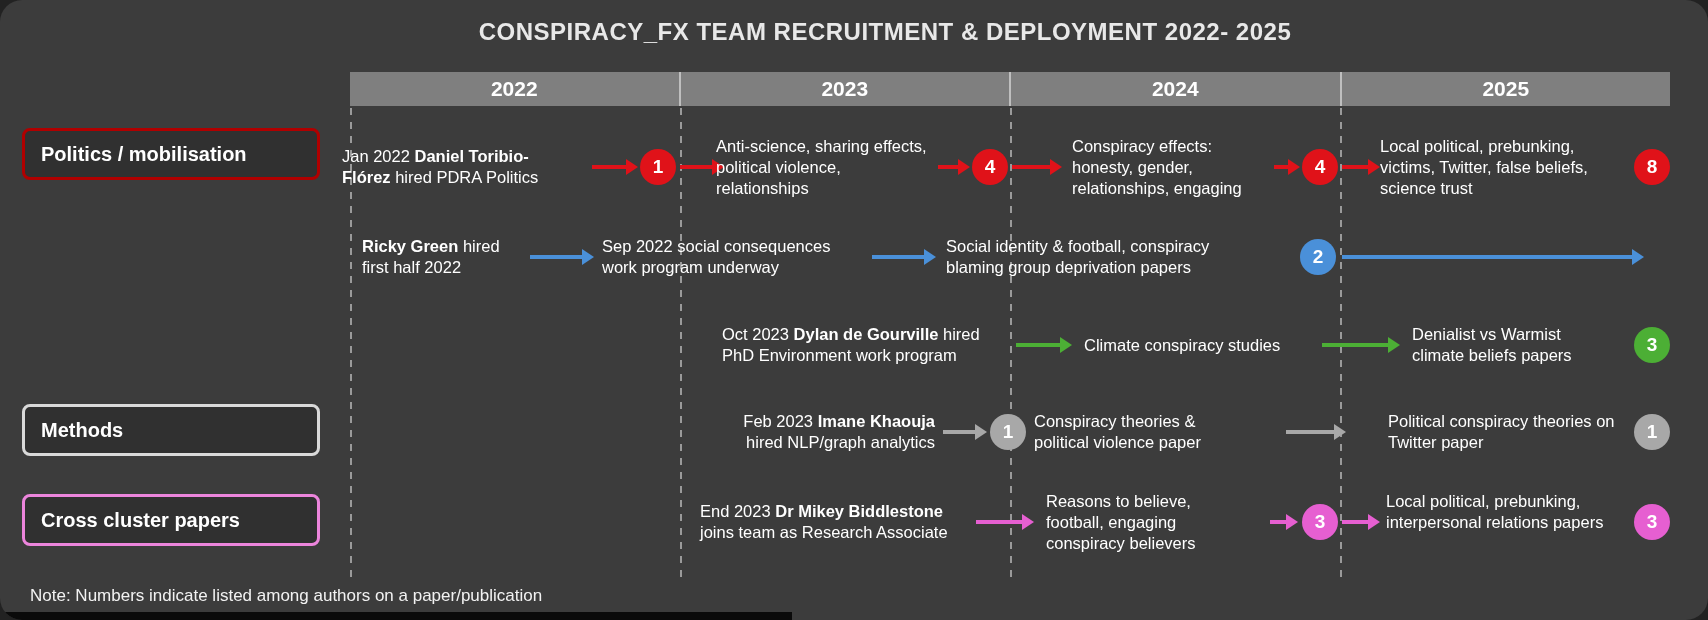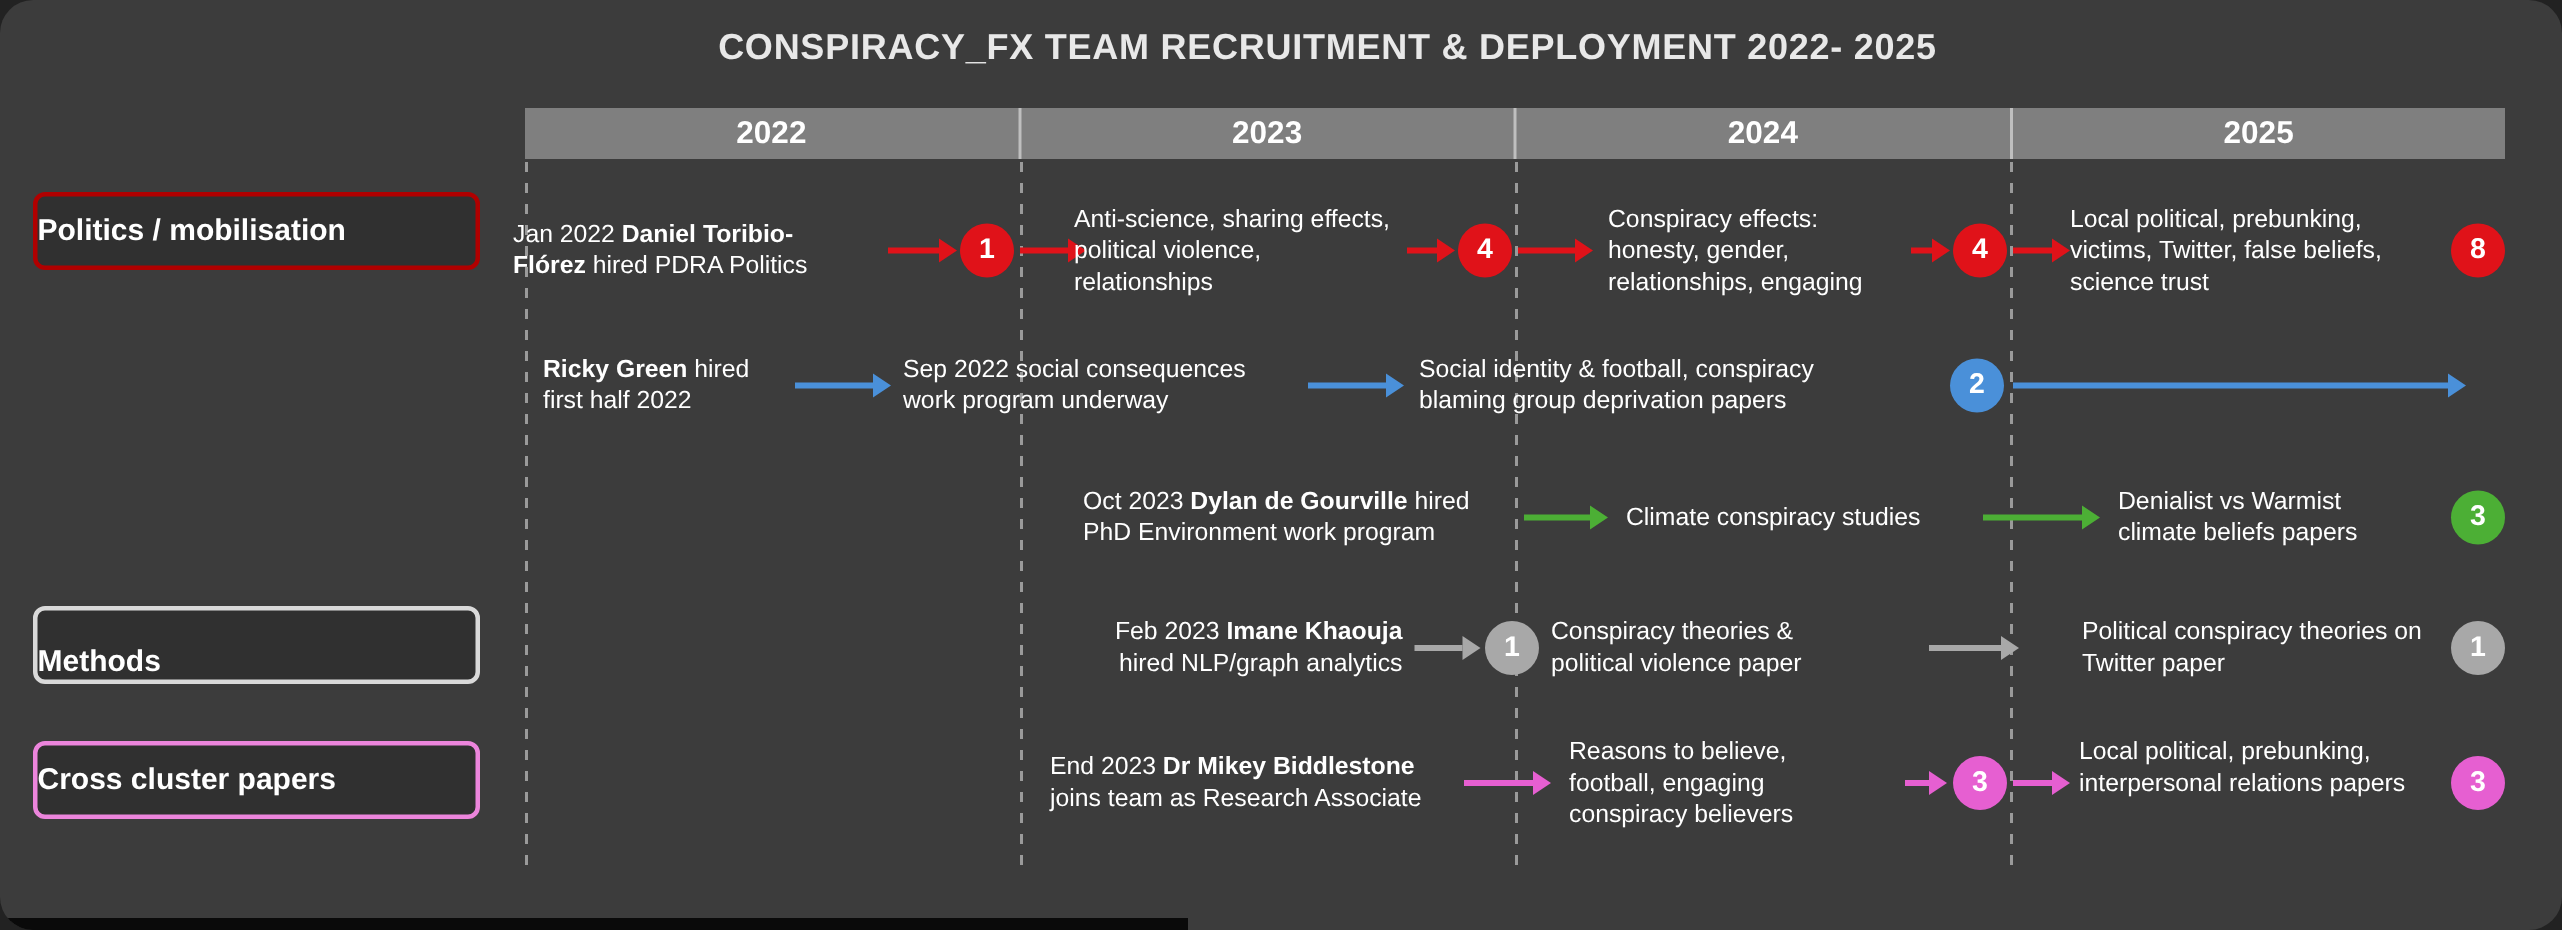--- a/index.html
+++ b/index.html
@@ -27,7 +27,7 @@
   .cat{
     position:absolute;left:22px;width:298px;height:52px;box-sizing:border-box;
     background:var(--box-fill,#303030);border:3px solid #888;border-radius:8px;
-    display:flex;align-items:center;
+    display:flex;align-items:center;padding-left:16px;
     font-size:20px;font-weight:bold;color:#fff;
   }
   .cat-politics{border-color:var(--red-border,#b00000);}

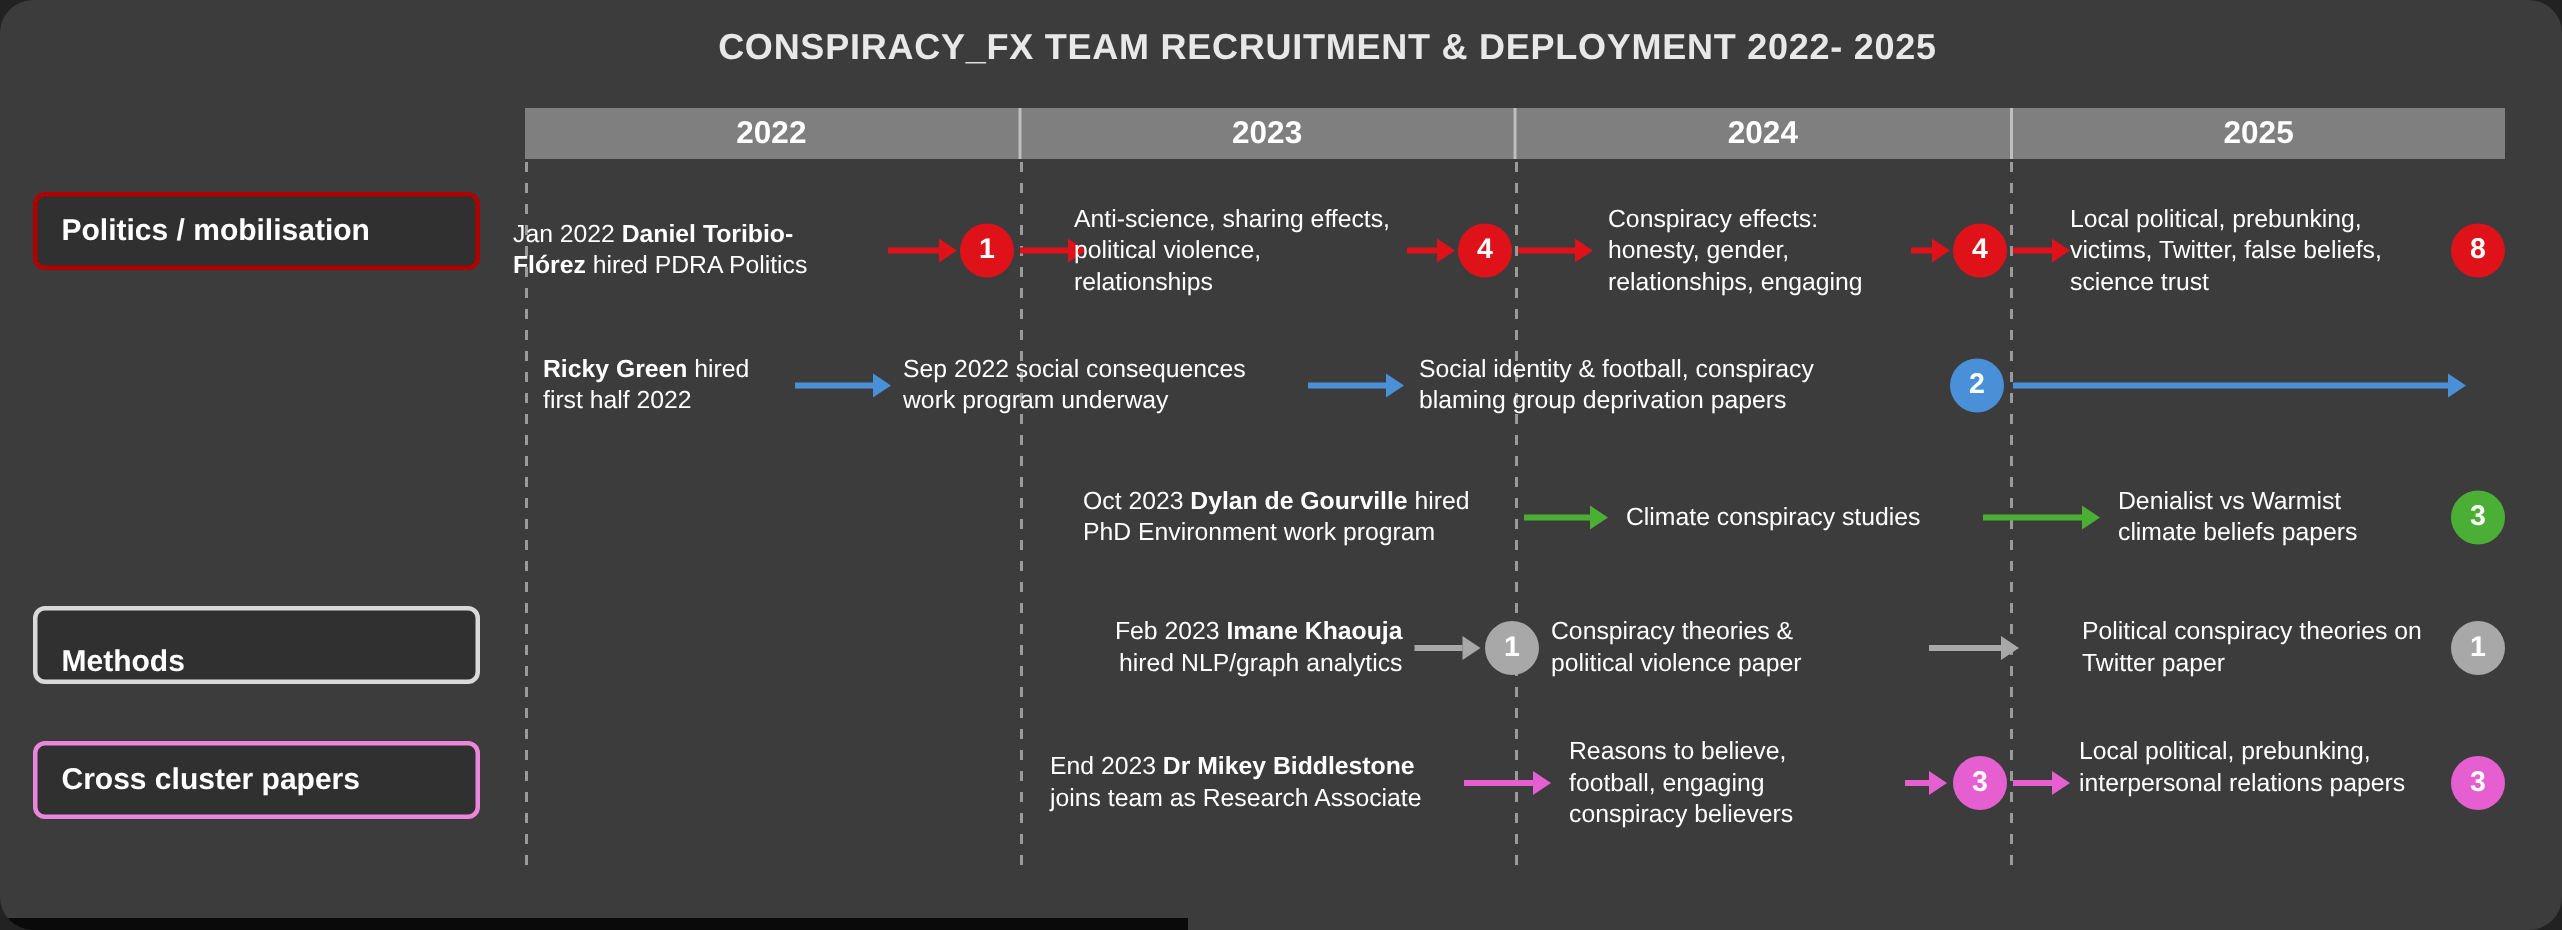--- a/index.html
+++ b/index.html
@@ -33,7 +33,7 @@
   .cat-politics{border-color:var(--red-border,#b00000);}
   .cat-social{border-color:var(--blue-border,#6ab2e8);}
   .cat-environmental{border-color:var(--green-border,#55bf3f);}
-  .cat-methods{border-color:var(--gray-border,#d9d9d9);align-items:flex-end;}
+  .cat-methods{border-color:var(--gray-border,#d9d9d9);}
   .cat-cross{border-color:var(--pink-border,#ec85dc);align-items:center;}
 
   .row-red{--c:var(--red,#e01219);}

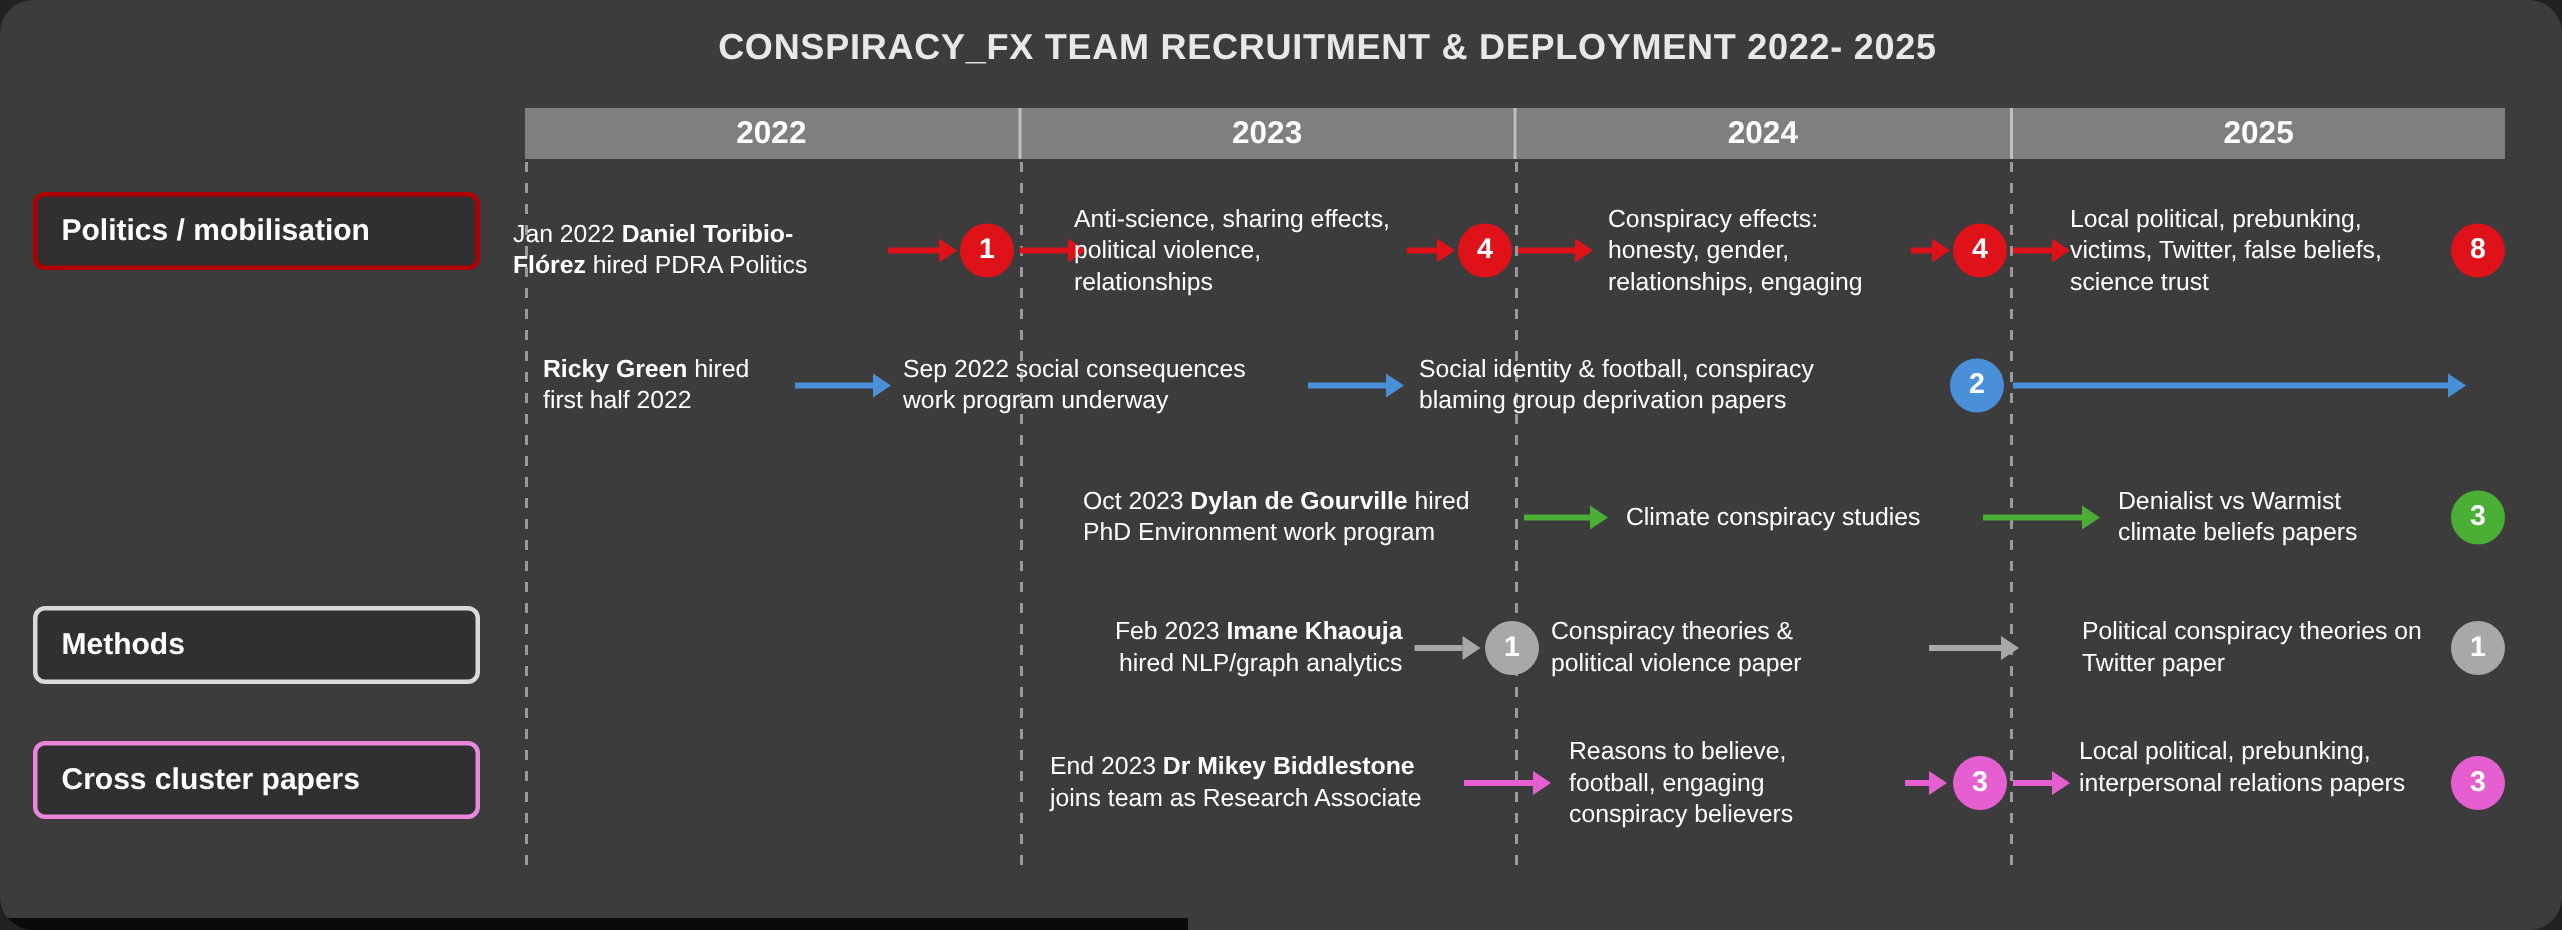--- a/index.html
+++ b/index.html
@@ -196,6 +196,7 @@
     <div class="circle" style="left:1634px;top:504px">3</div>
   </div>
 
+  <div class="note">Note: Numbers indicate listed among authors on a paper/publication</div>
   <div class="bottom-strip"></div>
 </div>
 

